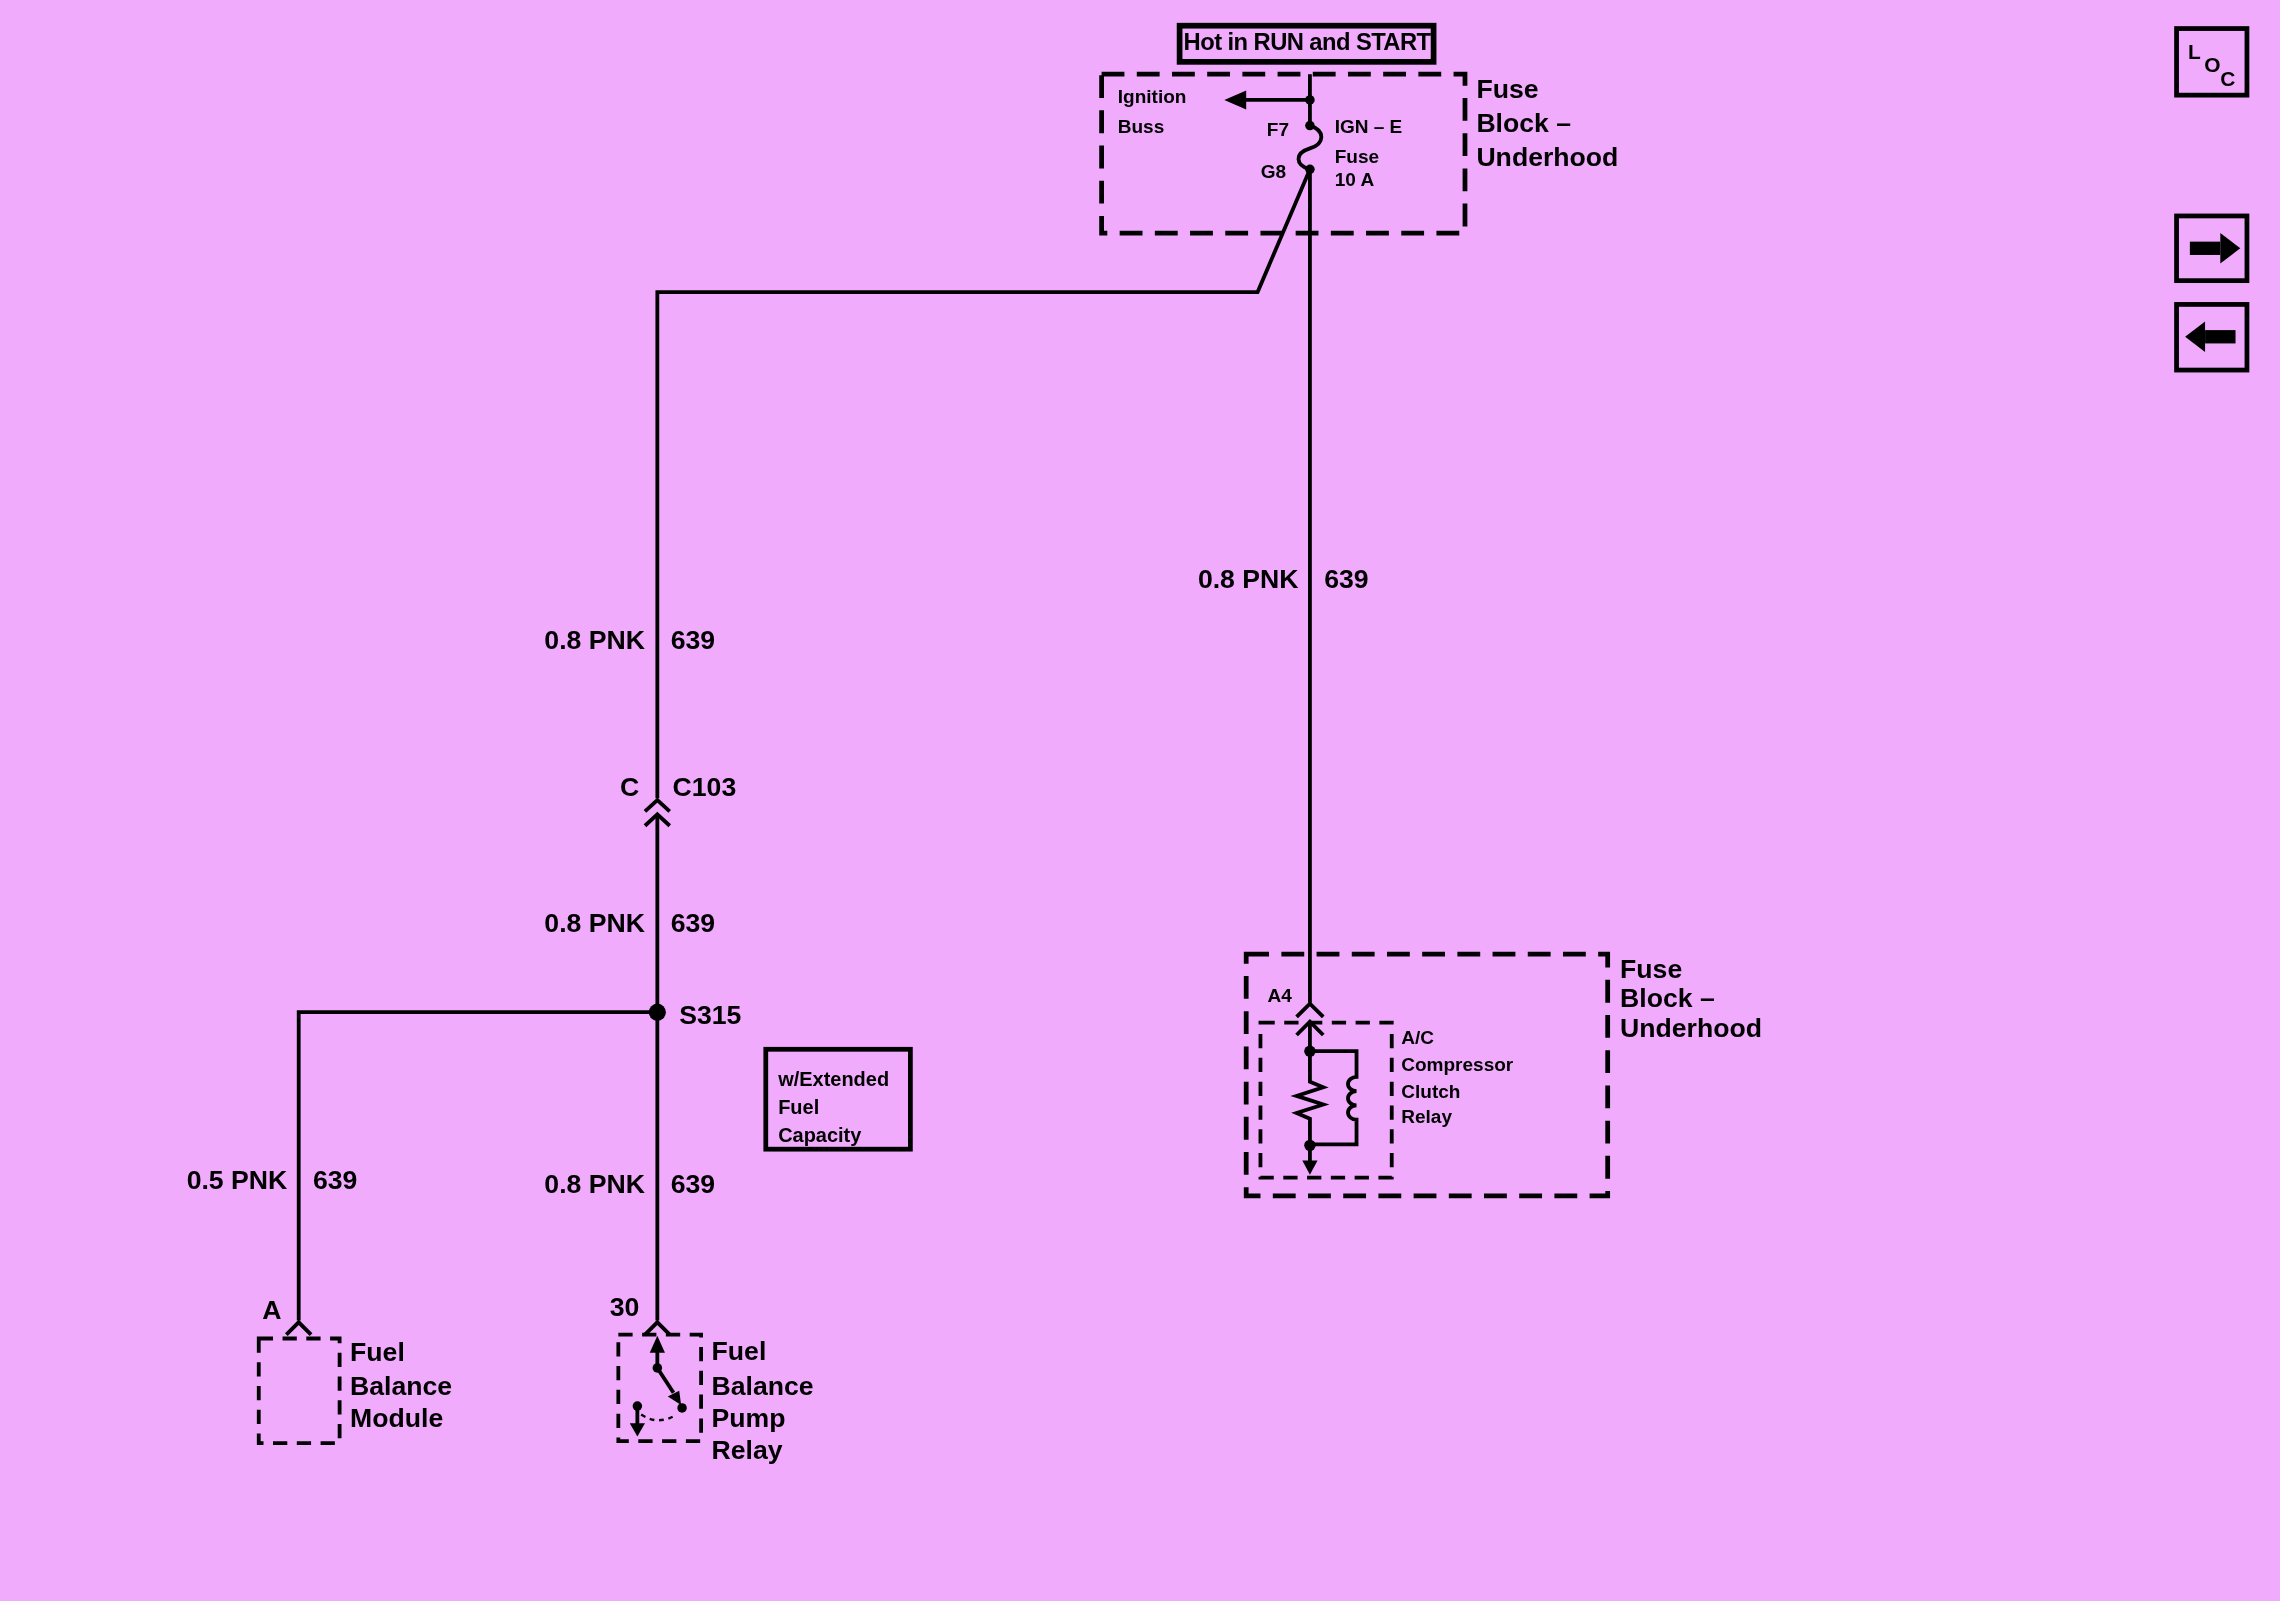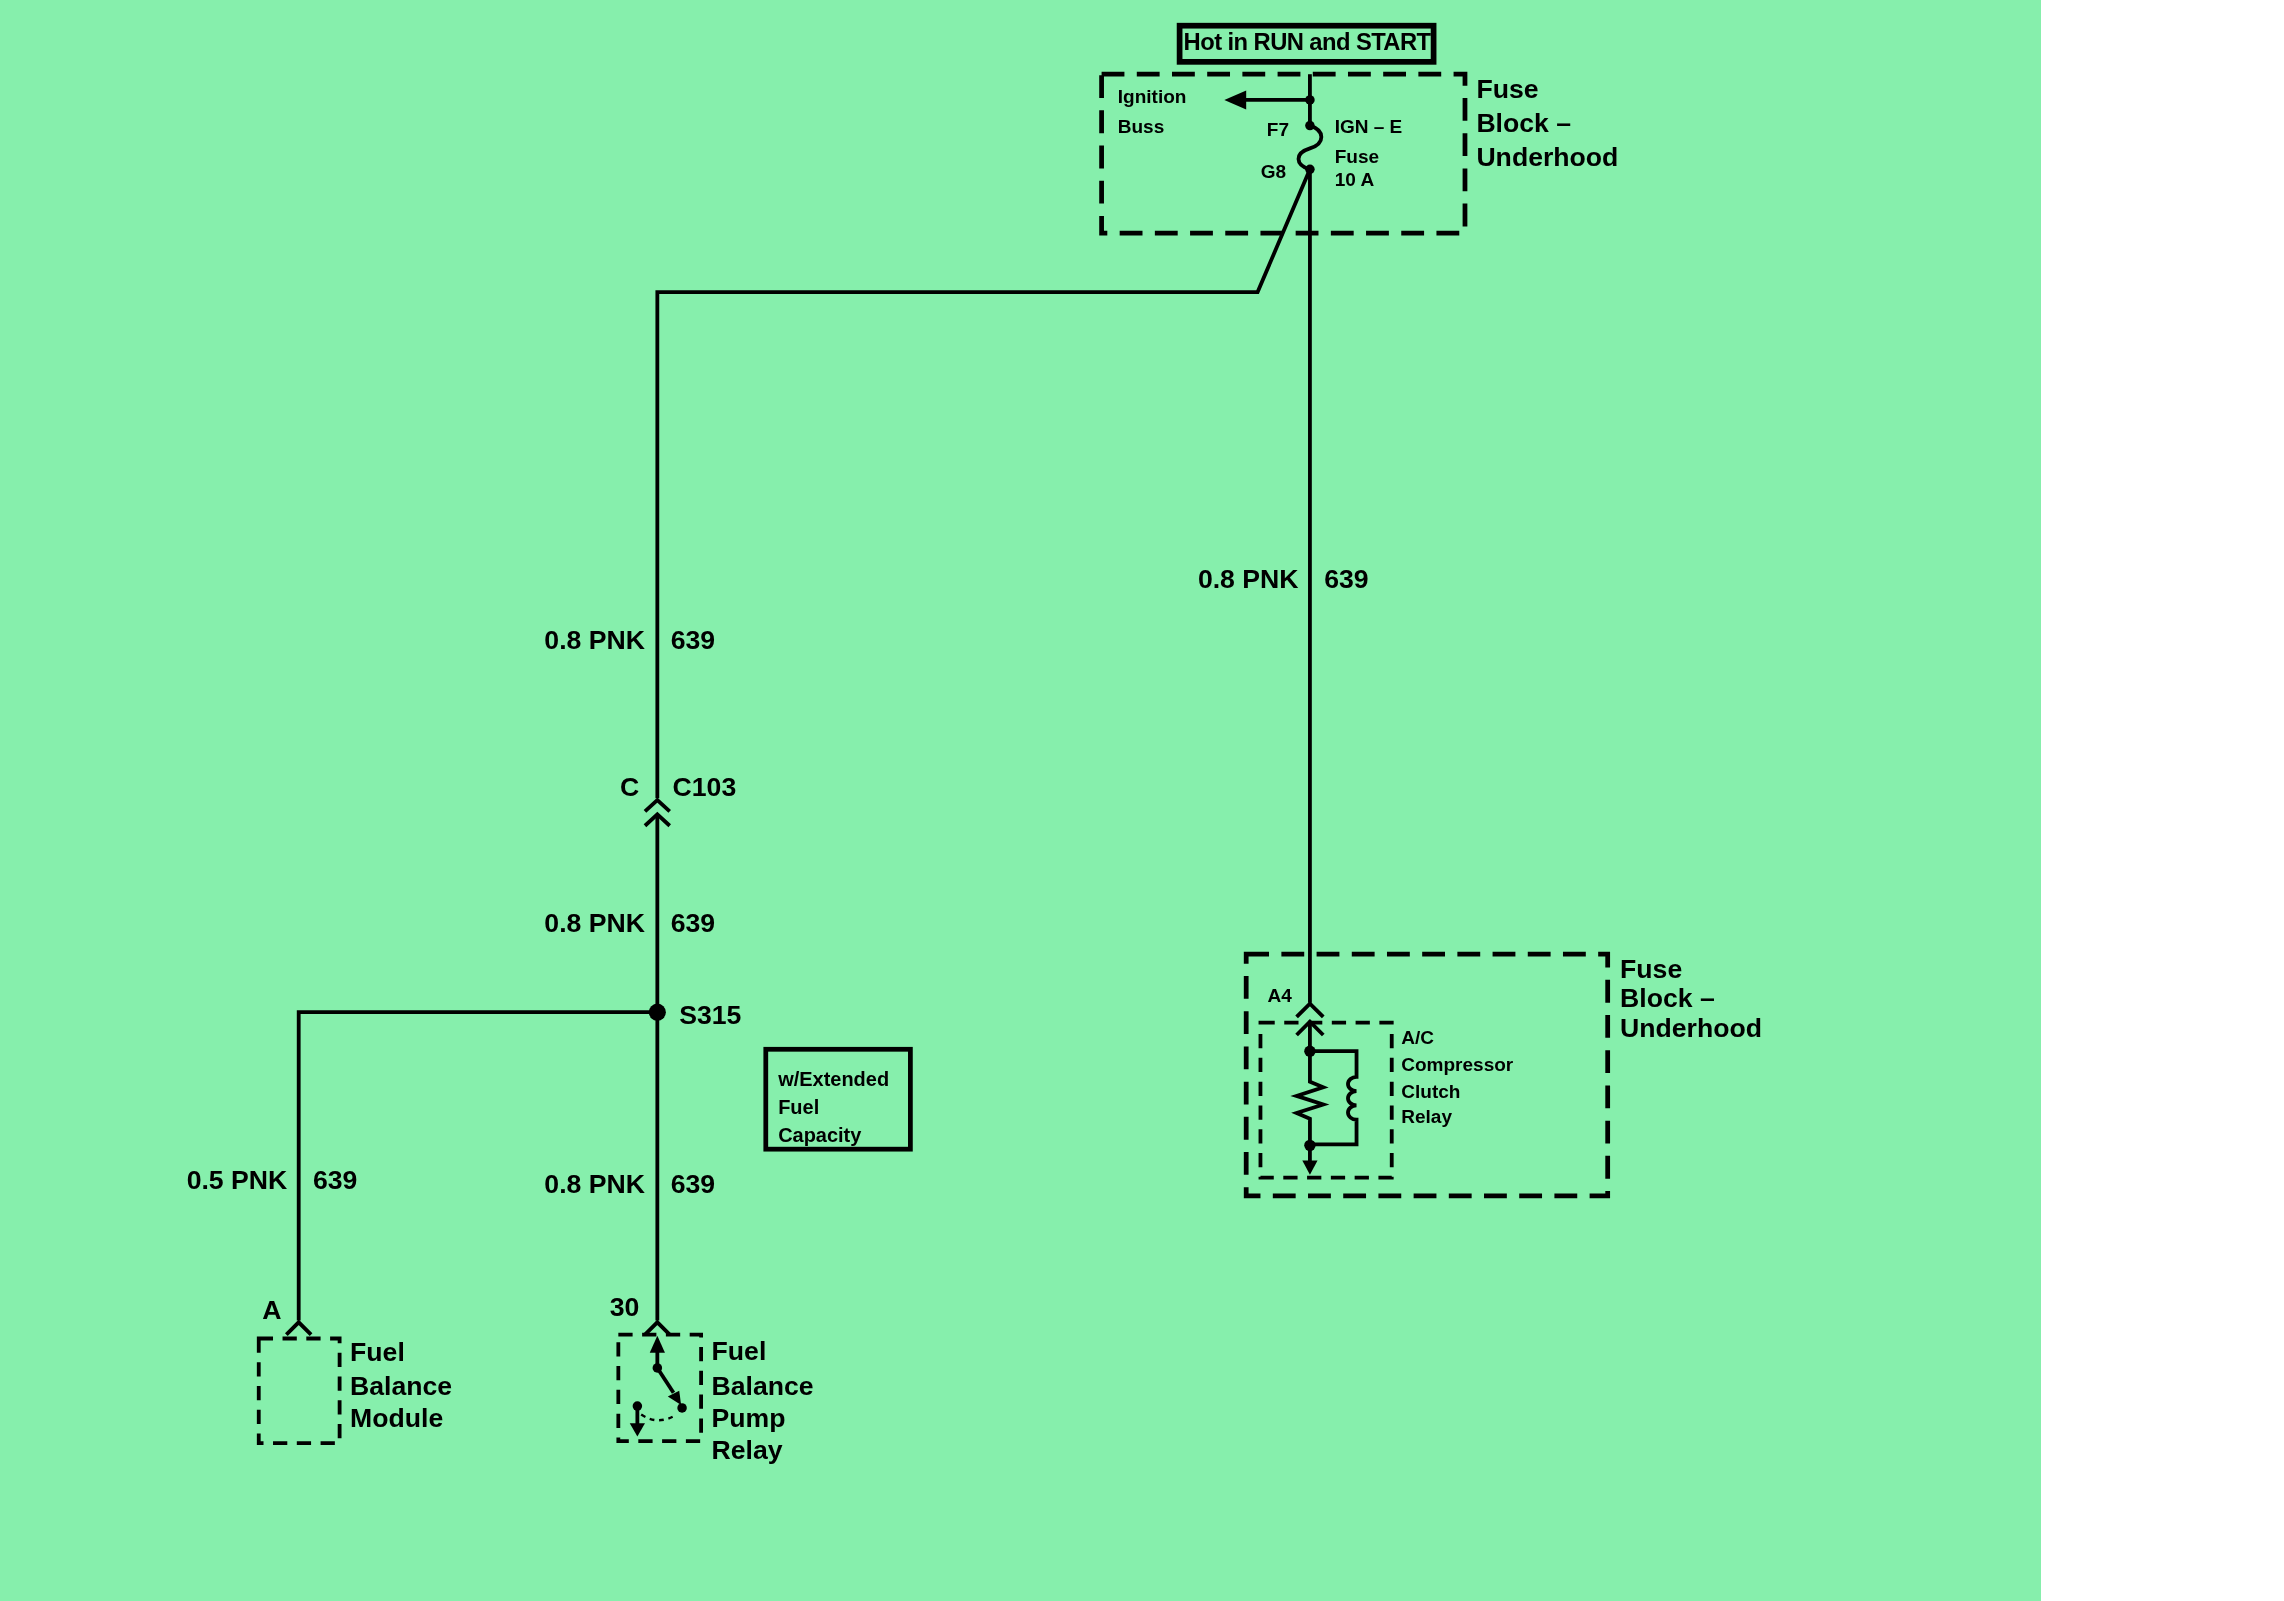--- a/index.html
+++ b/index.html
@@ -3,7 +3,7 @@
 <meta charset="utf-8">
 <style>
   html,body{margin:0;padding:0;background:#ffffff;}
-  .stage{position:relative;width:2041px;height:1602px;background:#86efac;overflow:hidden;}
+  .stage{position:relative;width:2280px;height:1602px;background:#f0abfc;overflow:hidden;}
   svg{position:absolute;left:0;top:0;}
   .tx{font-family:"Liberation Sans","DejaVu Sans",sans-serif;font-weight:700;fill:#000;}
   .f28{font-size:28px;}

